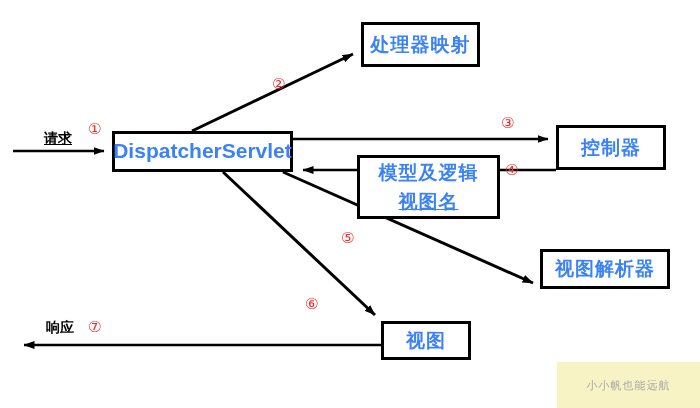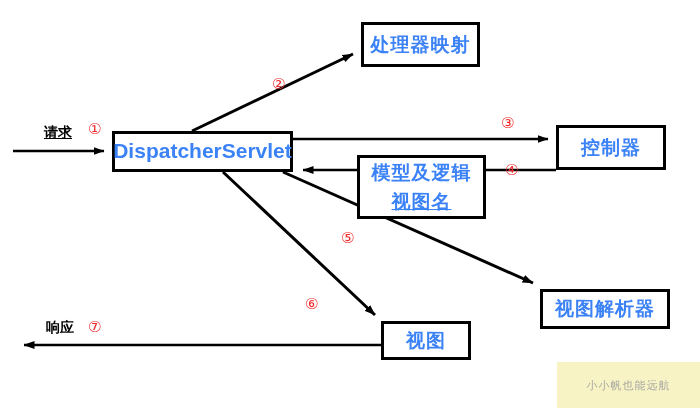--- a/index.html
+++ b/index.html
@@ -144,7 +144,7 @@
     <span class="node-line">视图</span>
   </div>
 
-  <div class="edge-label" style="left:44px; top:124px;text-decoration:underline;">请求</div>
+  <div class="edge-label" style="left:44px; top:130px;text-decoration:underline;">请求</div>
   <div class="edge-label" style="left:46px; top:319px;">响应</div>
 
   <div class="step-num" style="left:88px; top:120px;">①</div>

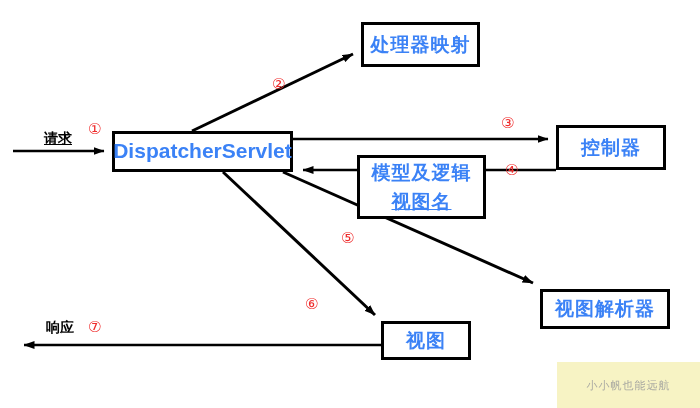--- a/index.html
+++ b/index.html
@@ -127,7 +127,7 @@
     <span class="node-line">DispatcherServlet</span>
   </div>
 
-  <div class="node node-cn" style="left:357px; top:155px; width:129px; height:64px;">
+  <div class="node node-cn" style="left:357px; top:155px; width:143px; height:64px;">
     <span class="node-line">模型及逻辑</span>
     <span class="node-line">视图名</span>
   </div>

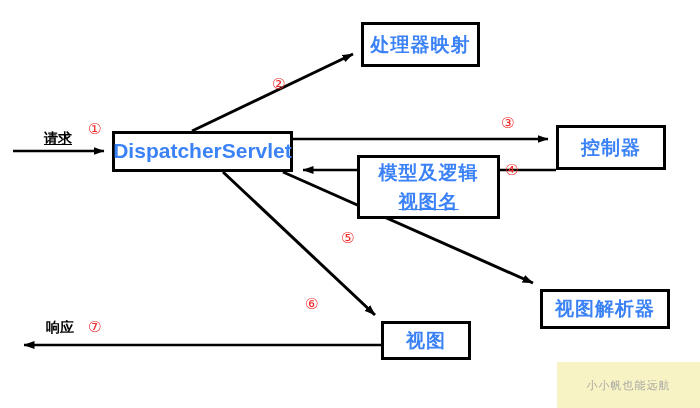--- a/index.html
+++ b/index.html
@@ -136,7 +136,7 @@
     <span class="node-line">控制器</span>
   </div>
 
-  <div class="node node-cn" style="left:540px; top:249px; width:130px; height:40px;margin-top:40px;">
+  <div class="node node-cn" style="left:540px; top:249px; width:130px; height:40px;">
     <span class="node-line">视图解析器</span>
   </div>
 

